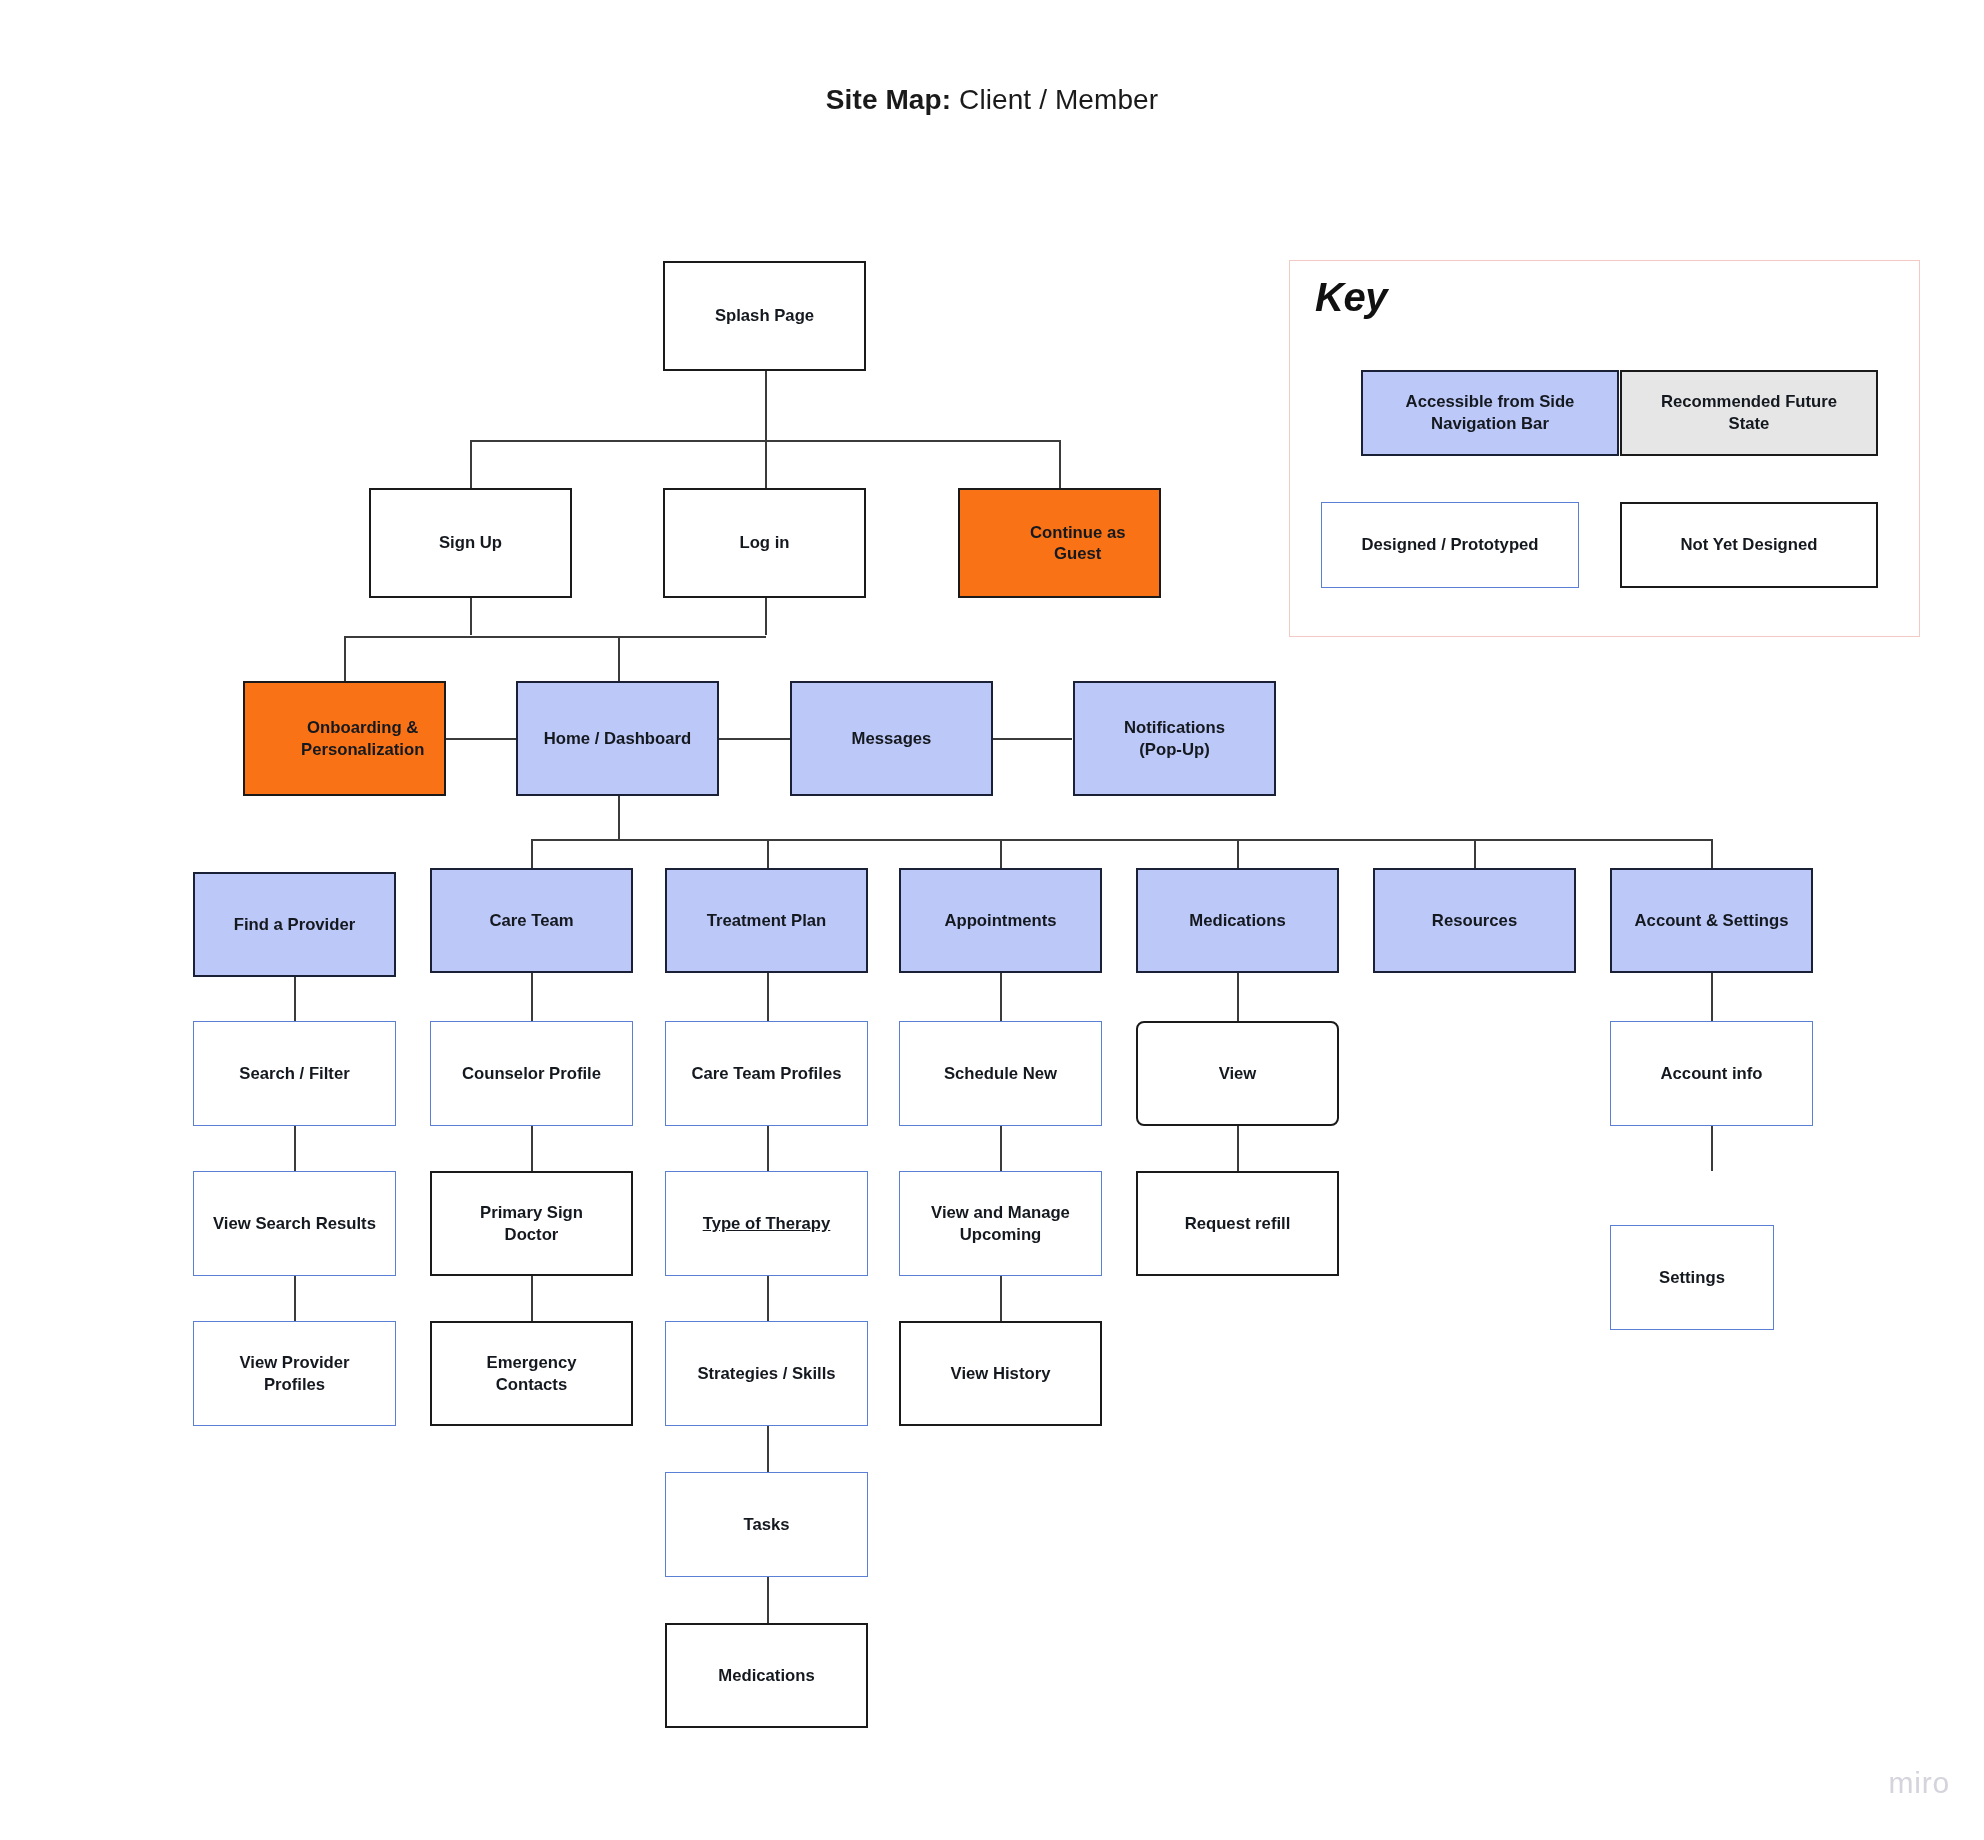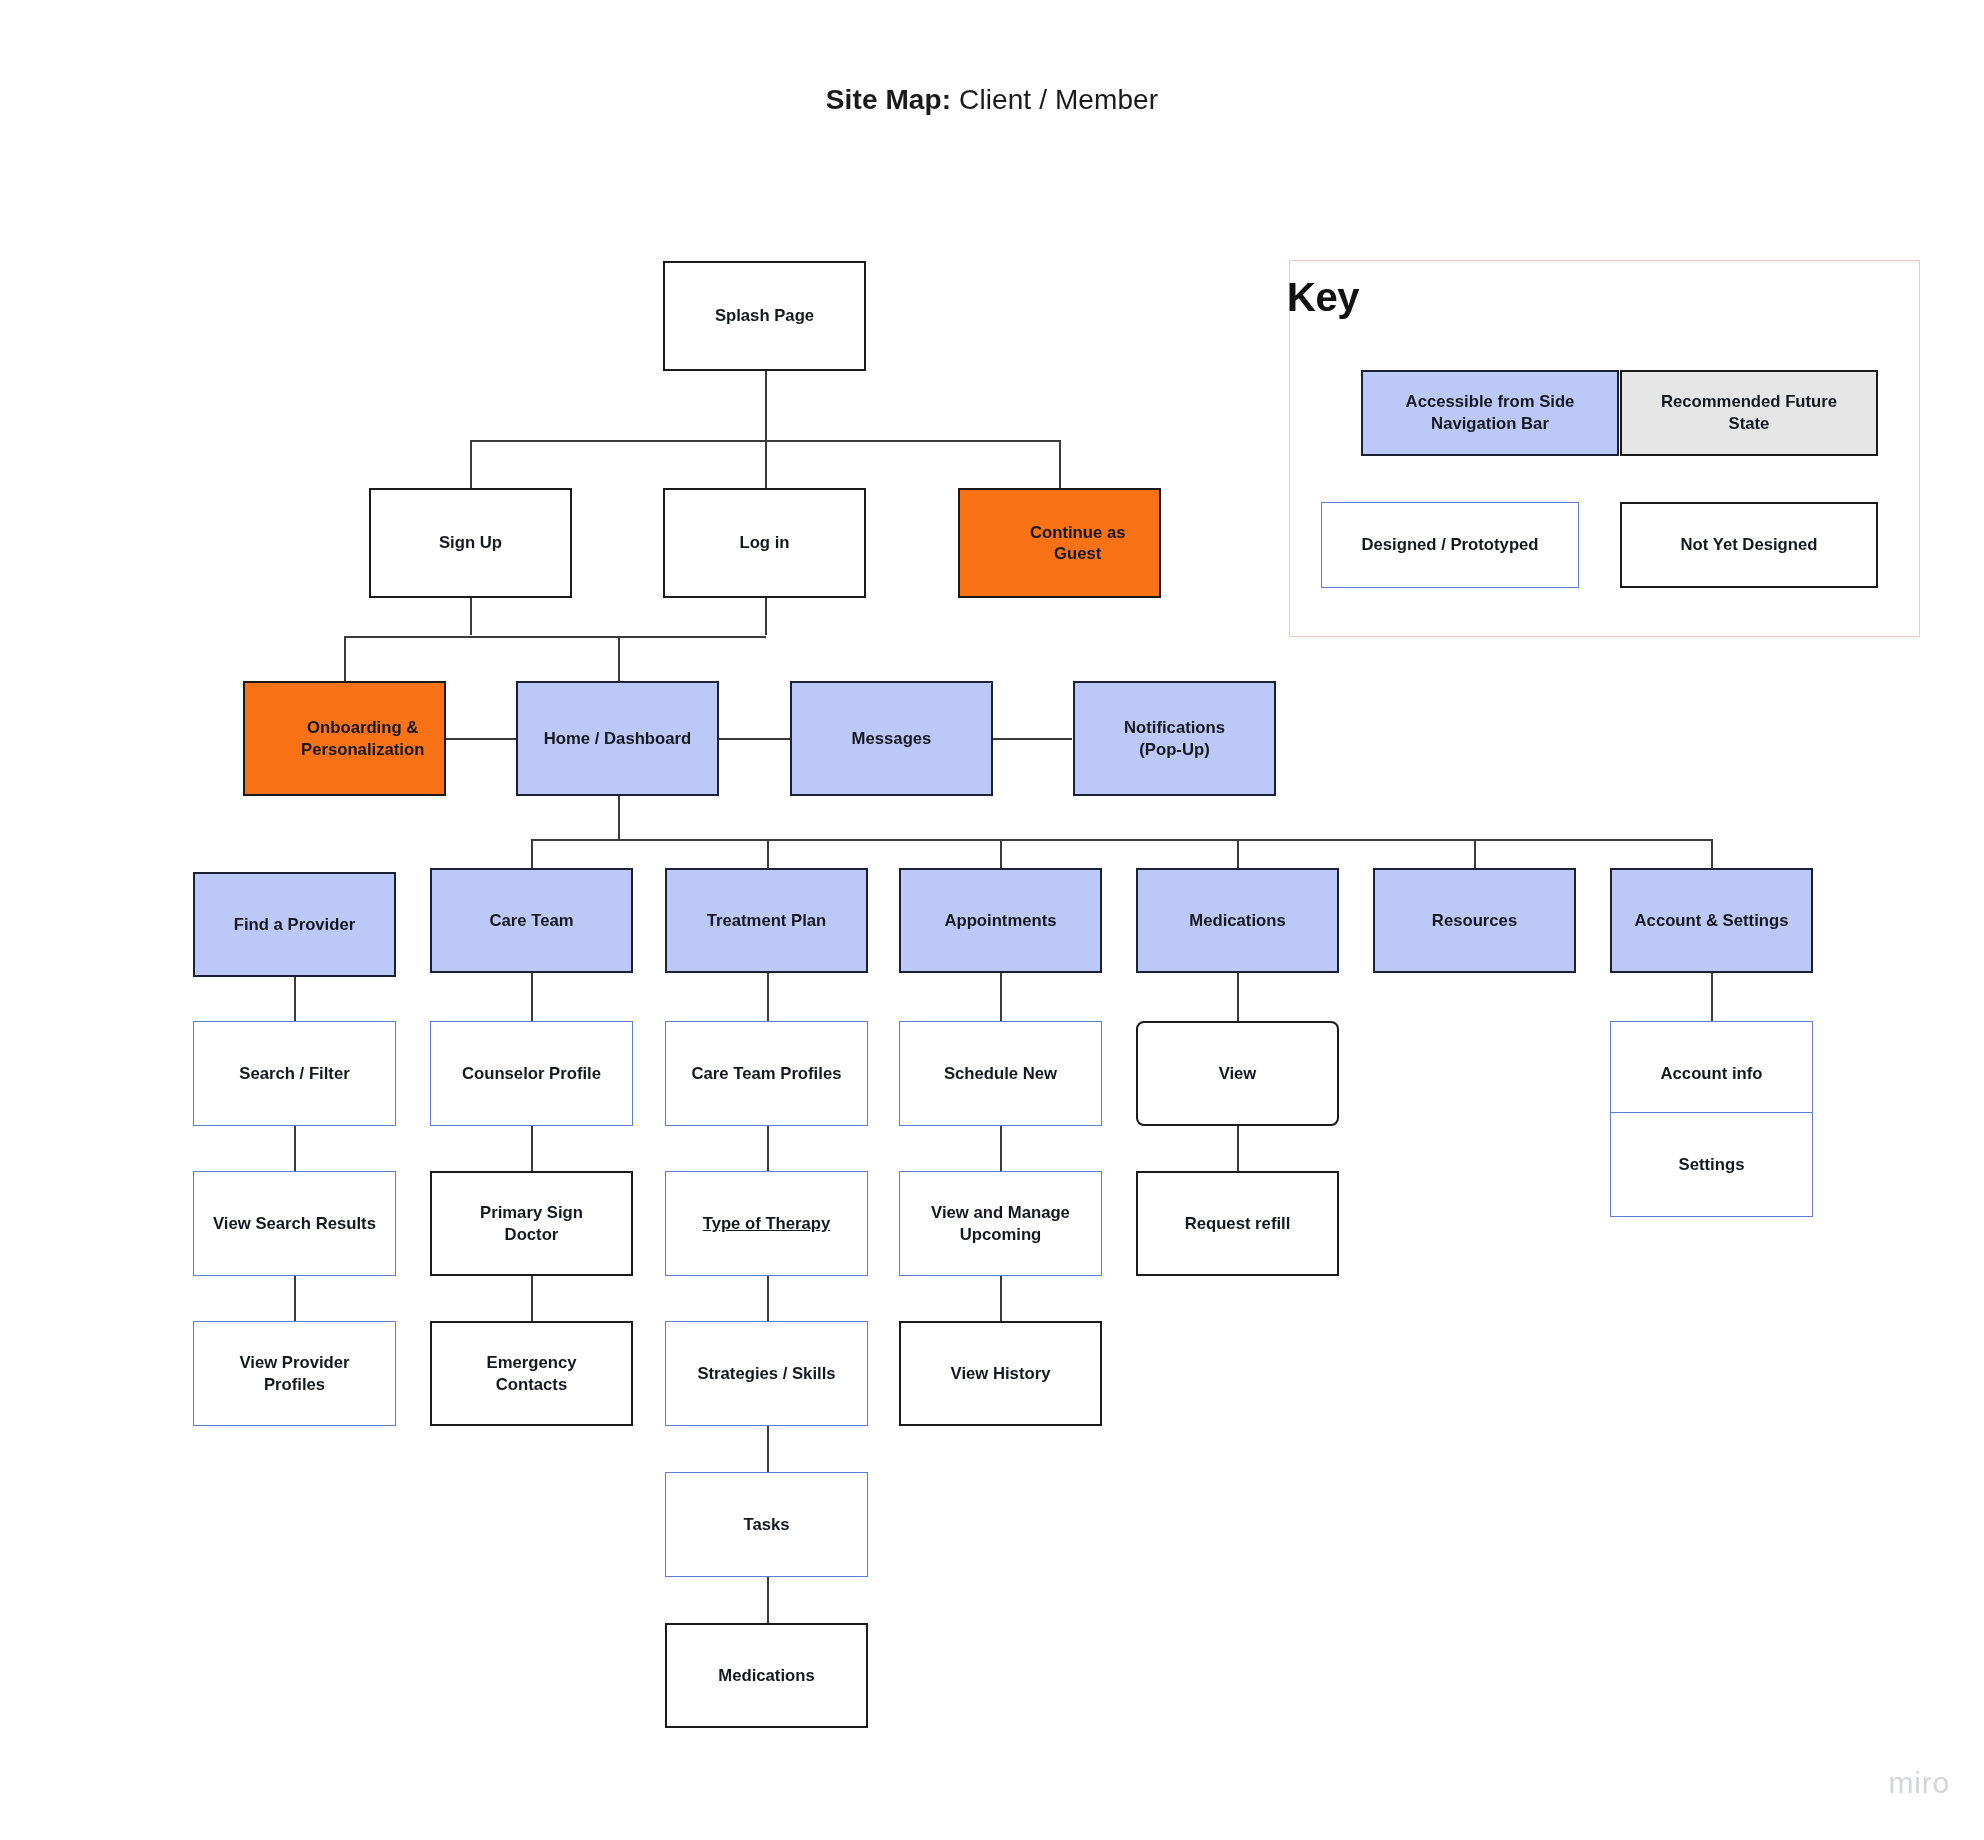--- a/index.html
+++ b/index.html
@@ -41,8 +41,8 @@
     box-sizing:border-box;border:1.9px solid #f3c9c4;background:#ffffff;z-index:4;
   }
   #key-title{
-    position:absolute;left:1287px;top:275px;
-    font-size:40px;font-weight:bold;color:#111111;z-index:6;letter-spacing:-0.5px;
+    position:absolute;left:1315px;top:275px;
+    font-size:40px;font-weight:bold;color:#111111;z-index:6;letter-spacing:-0.5px;font-style:italic;
   }
   .key-sw{
     position:absolute;box-sizing:border-box;

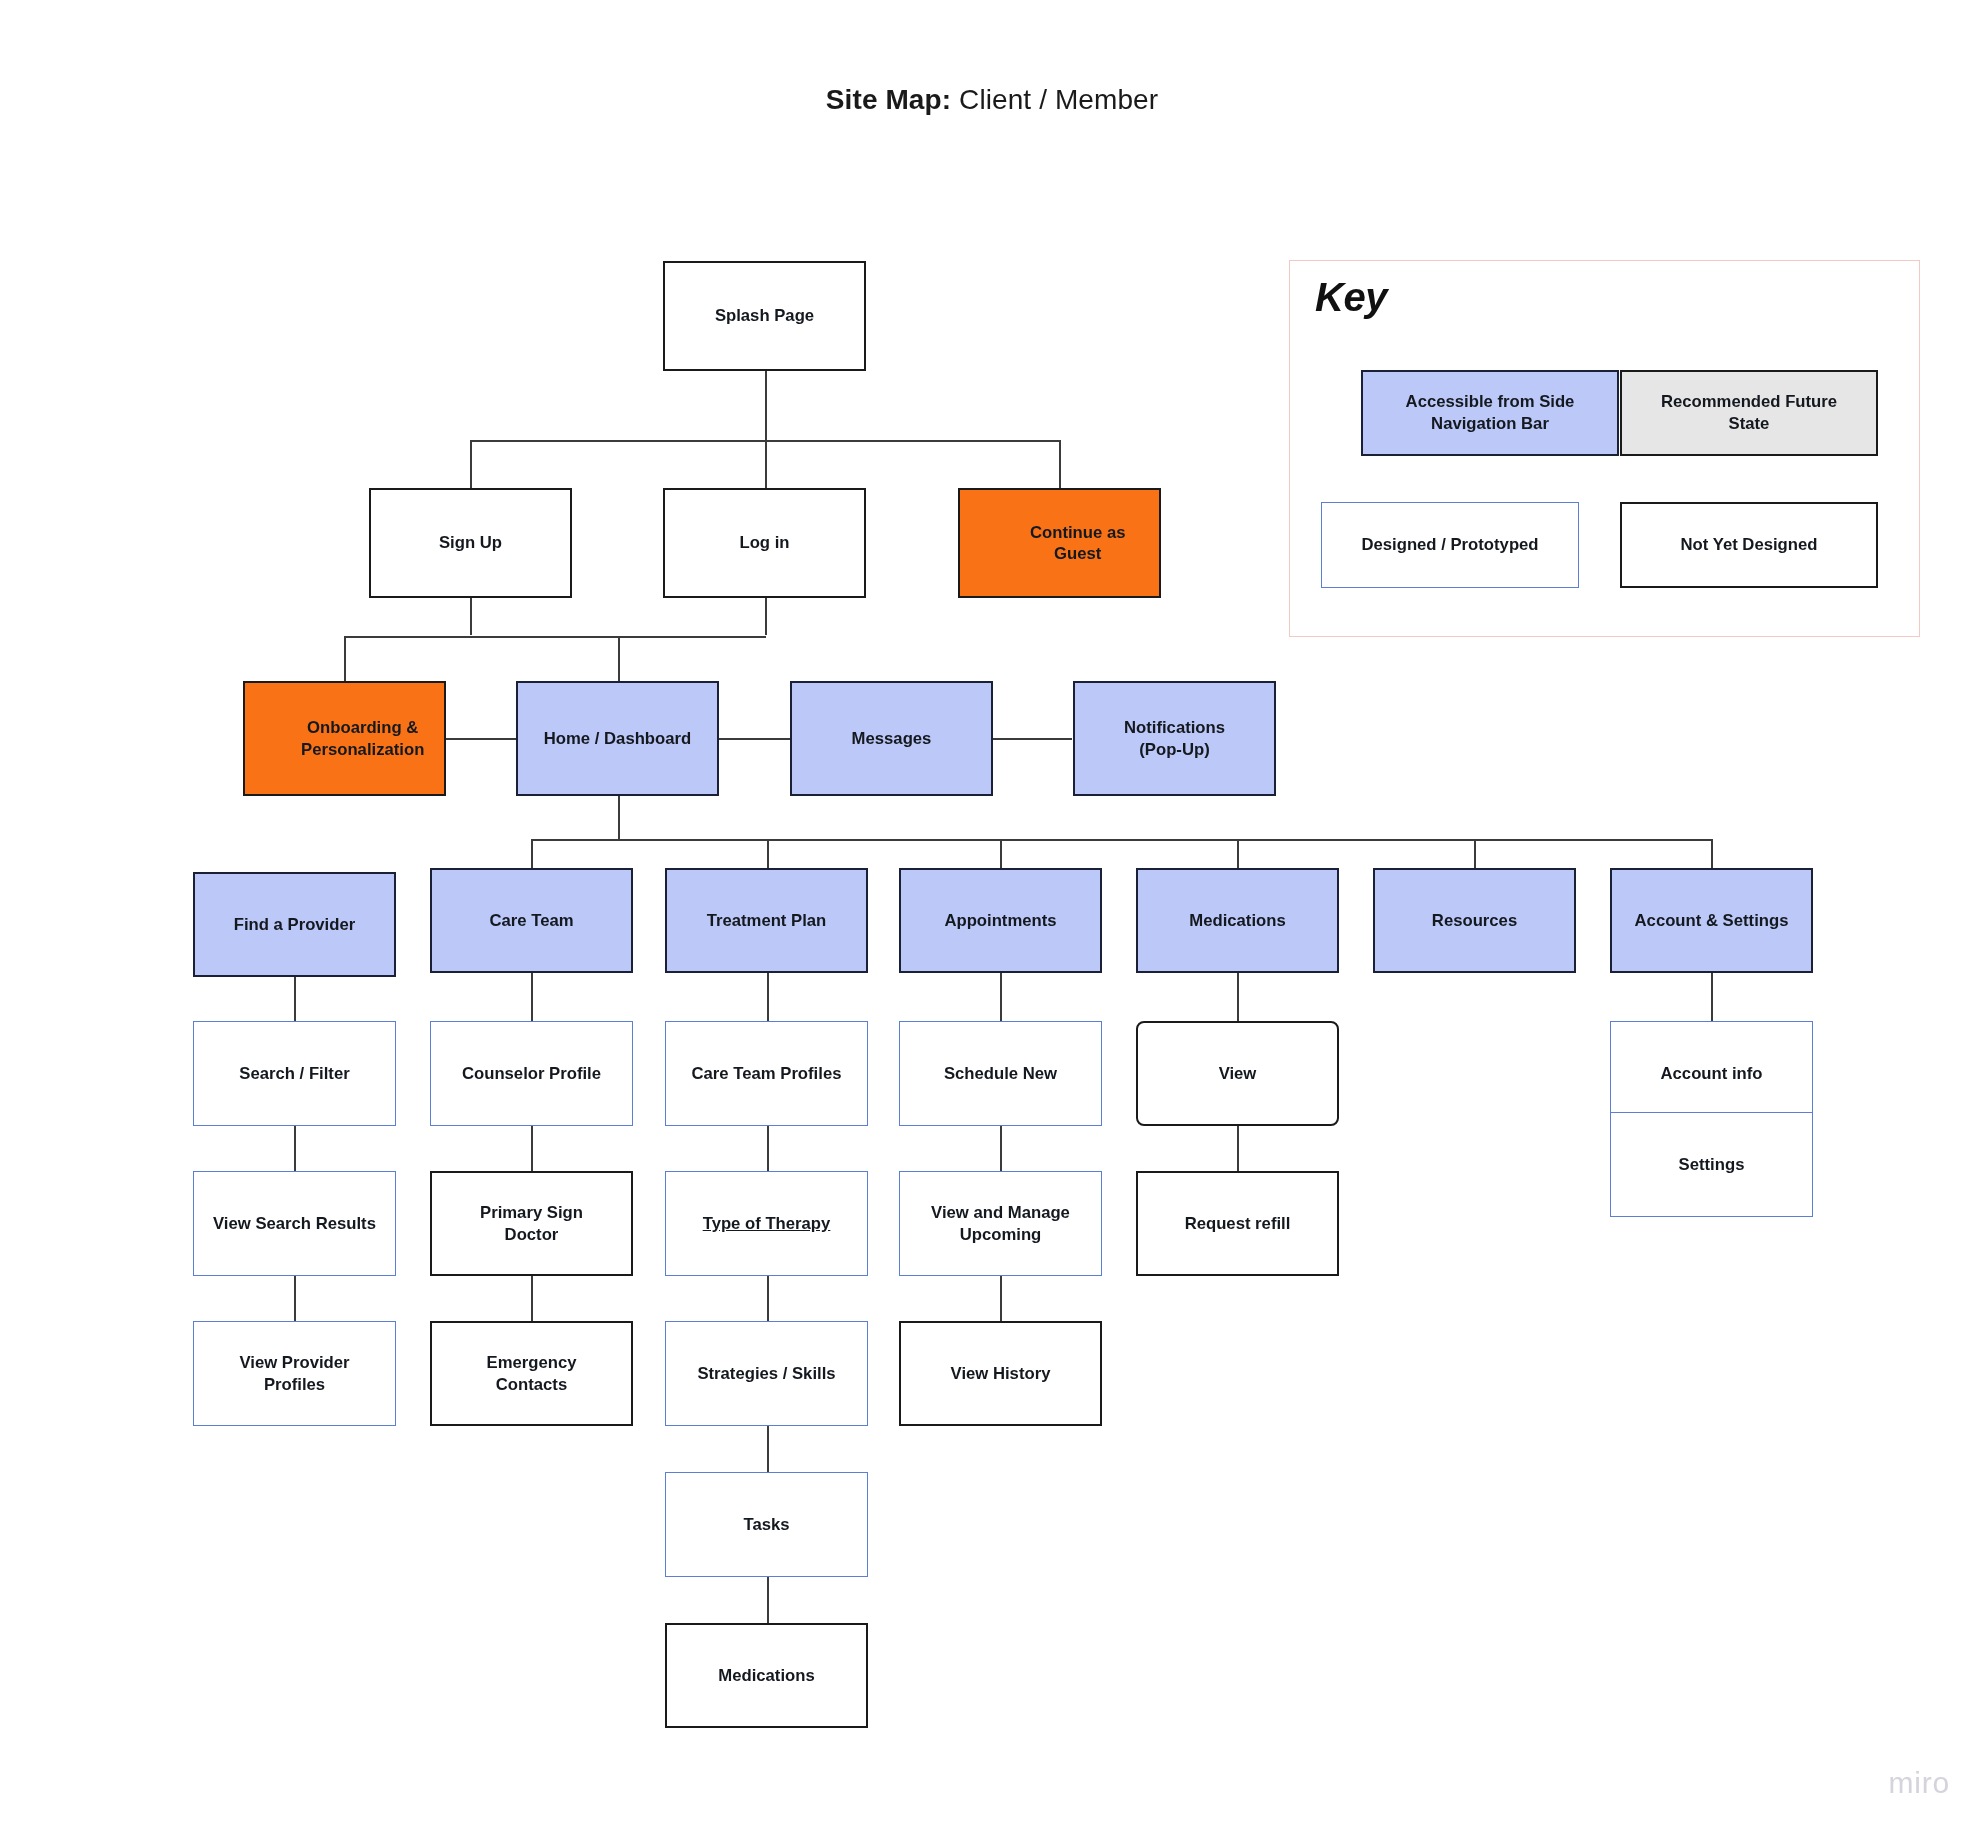--- a/index.html
+++ b/index.html
@@ -211,7 +211,7 @@
       <div class="node v-outline" style="left: 1610px; top: 1021px; width: 203px; height: 105px;">
         <span class="lbl">Account info</span>
       </div>
-      <div class="node v-outline" style="left: 1610px; top: 1112px; width: 203px; height: 105px;">
+      <div class="node v-outline" style="left: 1610px; top: 1225px; width: 164px; height: 105px;">
         <span class="lbl">Settings</span>
       </div>
     </div>

